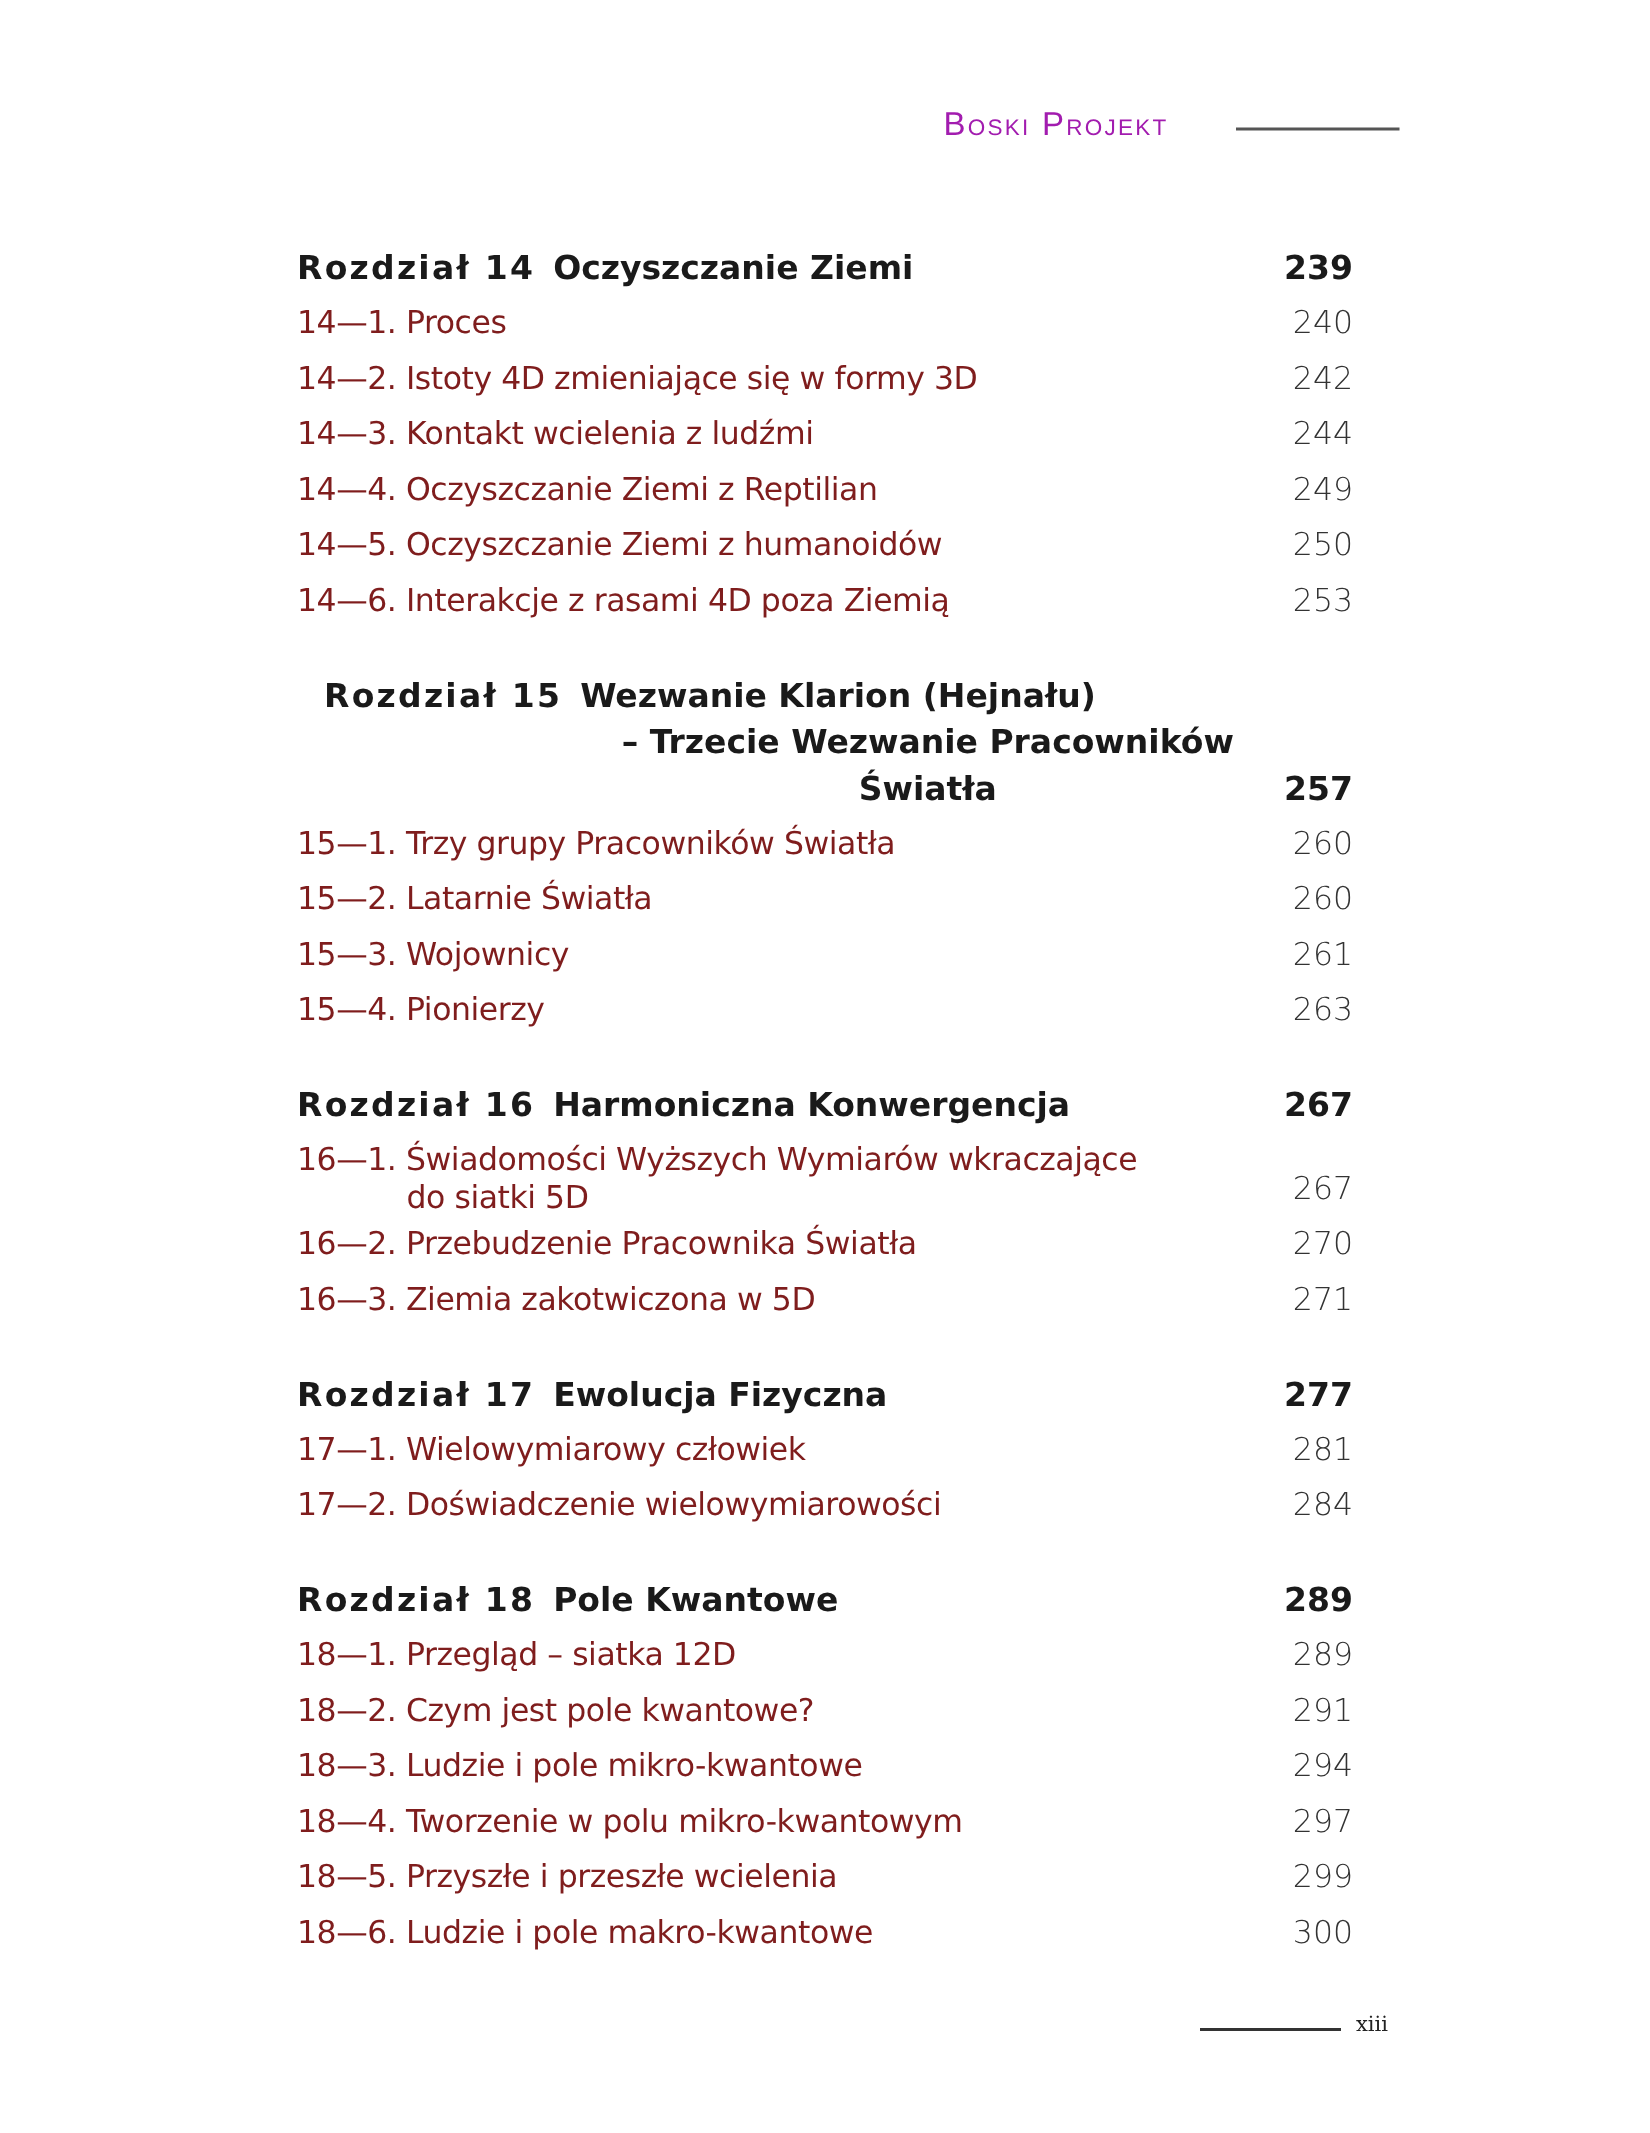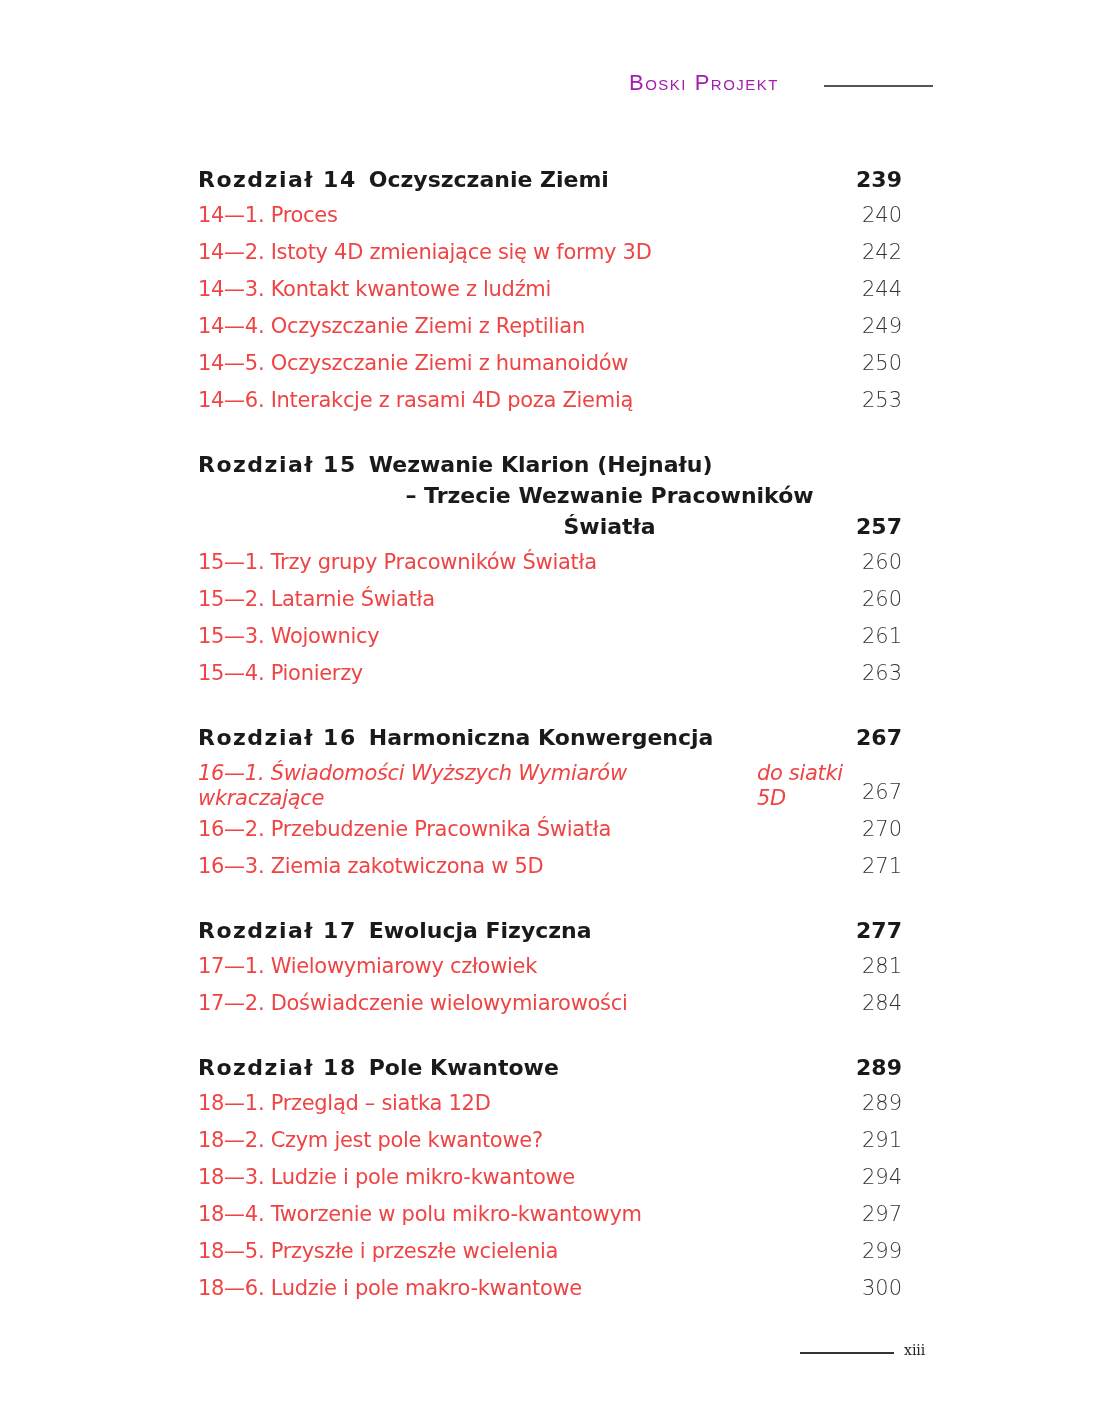--- a/index.html
+++ b/index.html
@@ -15,7 +15,7 @@
   .ch-cont { padding-left: 165px; }
   .ch-left { display: flex; flex-direction: column; }
   .item { display: flex; justify-content: space-between; align-items: flex-end; font-size: 21px; font-weight: 300; line-height: 37px; color: #333; font-family: "DejaVu Sans", sans-serif; }
-  .item .txt { font-weight: normal; color: #ef4444; letter-spacing: -0.3px; }
+  .item .txt { font-weight: normal; color: #7f1d1d; letter-spacing: -0.3px; }
   .item .pg { color: #333; }
   .item-multi .txt { display: flex; line-height: 25px; padding-top: 6px; font-style: italic; }
   .item-multi .cont { padding-left: 73px; }

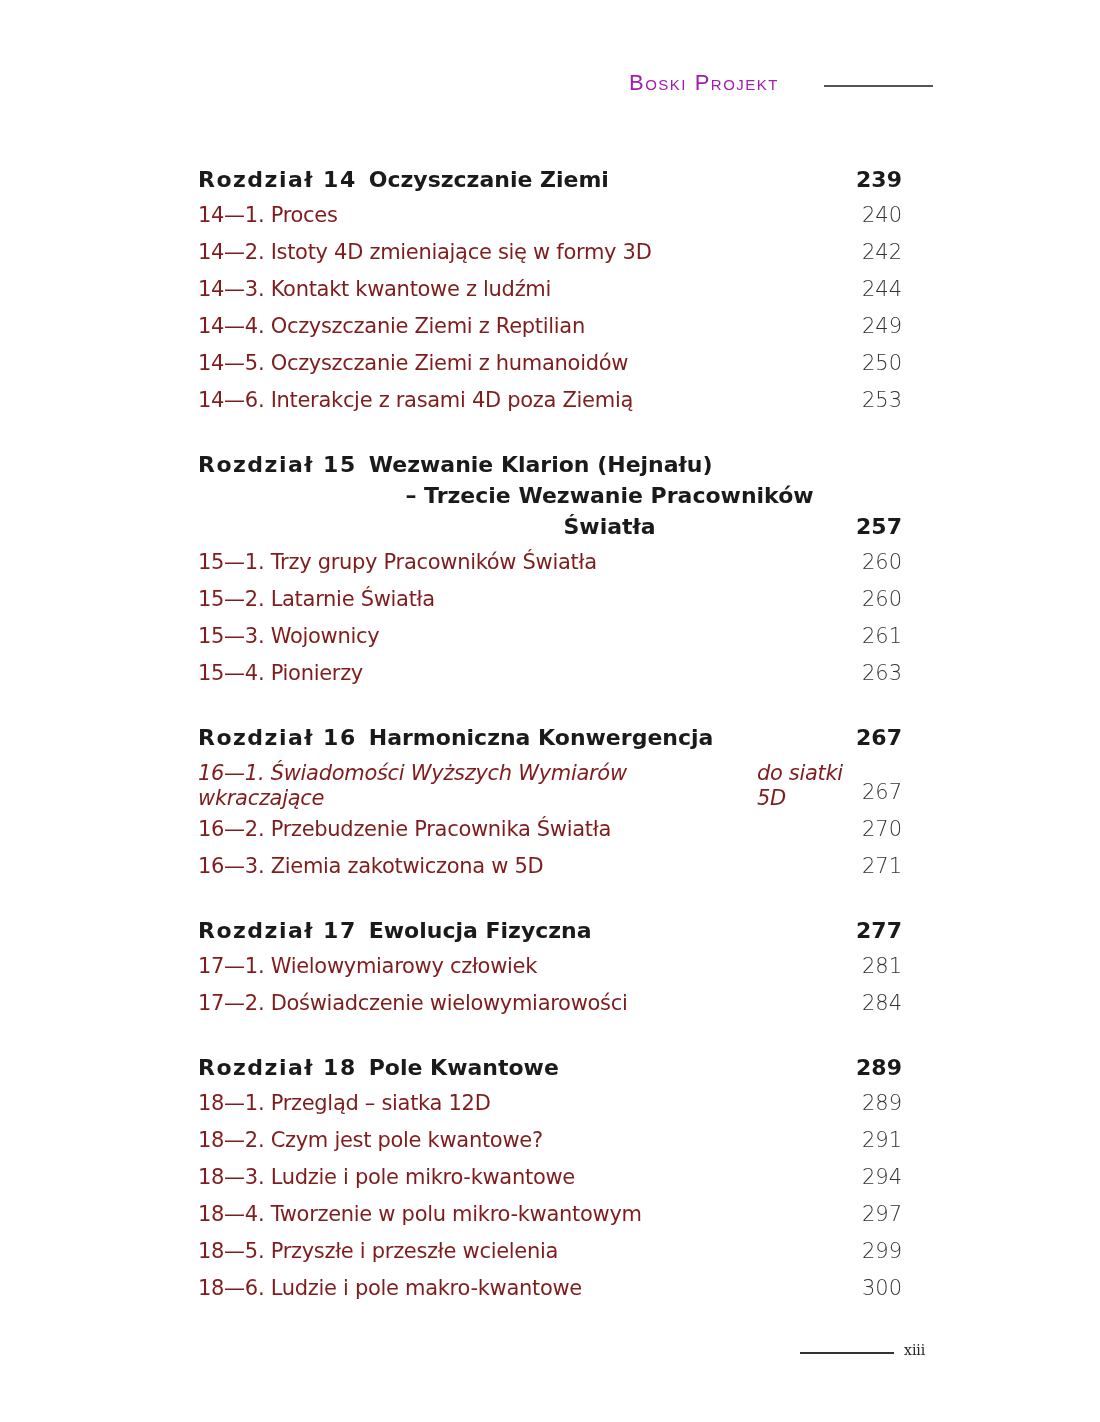--- a/index.html
+++ b/index.html
@@ -48,7 +48,7 @@
         <span class="pg">242</span>
       </div>
     <div class="item">
-        <span class="txt"><span>14—3.</span> <span>Kontakt kwantowe z ludźmi</span></span>
+        <span class="txt"><span>14—3.</span> <span>Kontakt wcielenia z ludźmi</span></span>
         <span class="pg">244</span>
       </div>
     <div class="item">

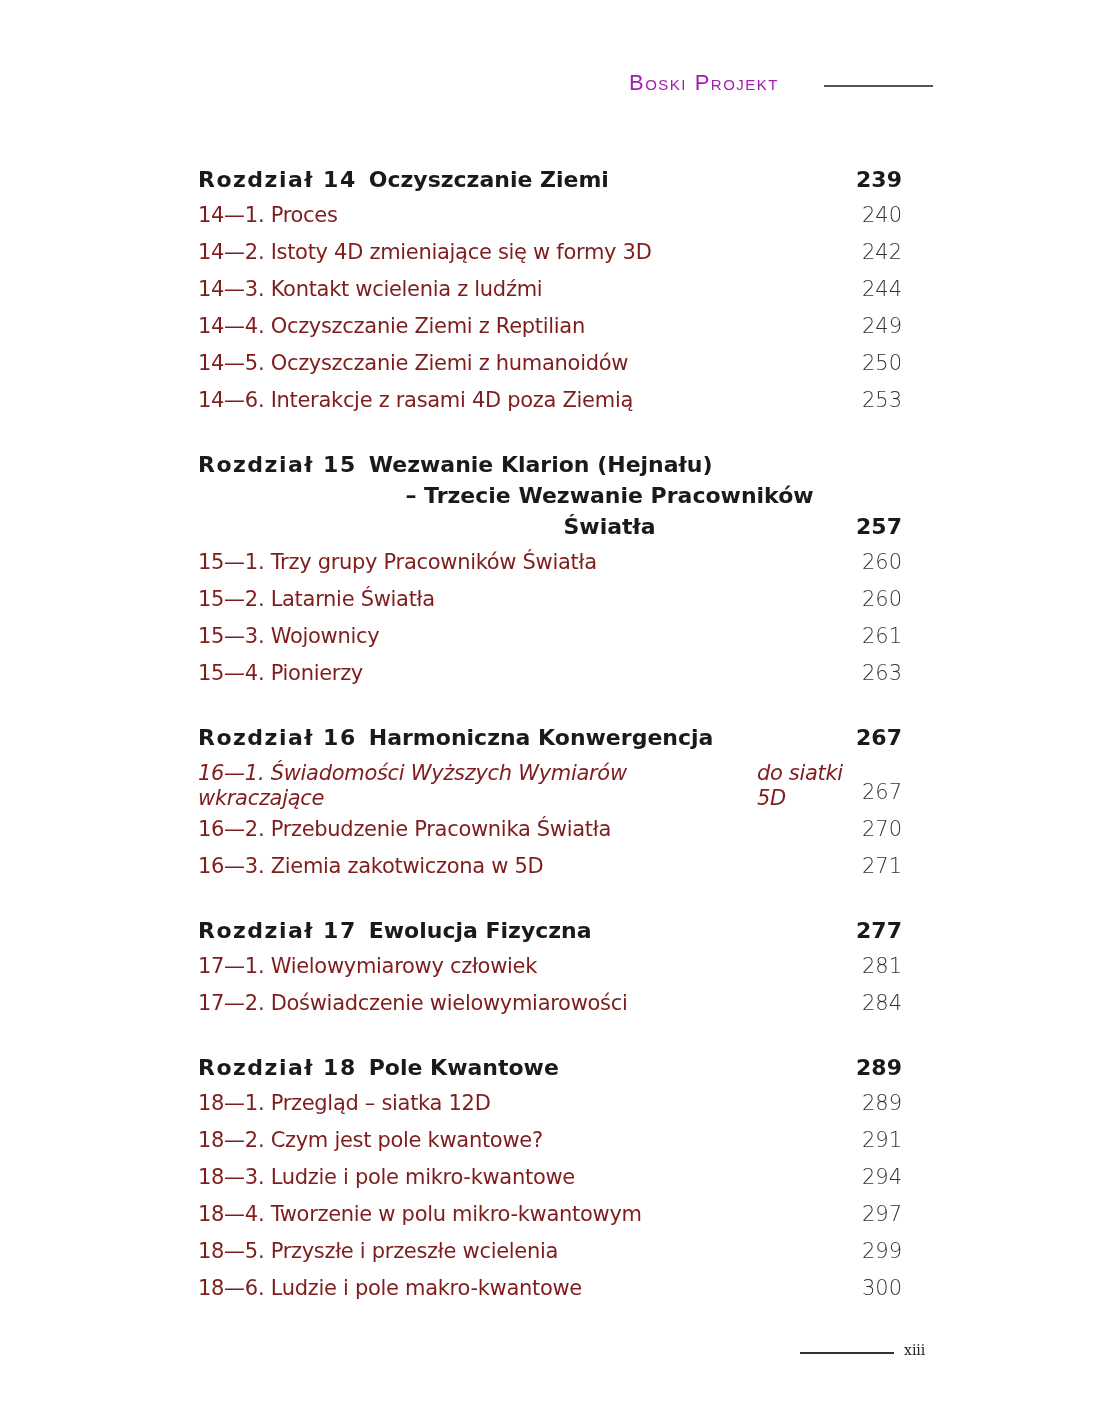--- a/index.html
+++ b/index.html
@@ -13,7 +13,7 @@
   .ch-main { display: flex; }
   .ch-name { margin-left: 12px; }
   .ch-cont { padding-left: 165px; }
-  .ch-left { display: flex; flex-direction: column; }
+  .ch-left { display: flex; flex-direction: column; margin-left: 18px; }
   .item { display: flex; justify-content: space-between; align-items: flex-end; font-size: 21px; font-weight: 300; line-height: 37px; color: #333; font-family: "DejaVu Sans", sans-serif; }
   .item .txt { font-weight: normal; color: #7f1d1d; letter-spacing: -0.3px; }
   .item .pg { color: #333; }

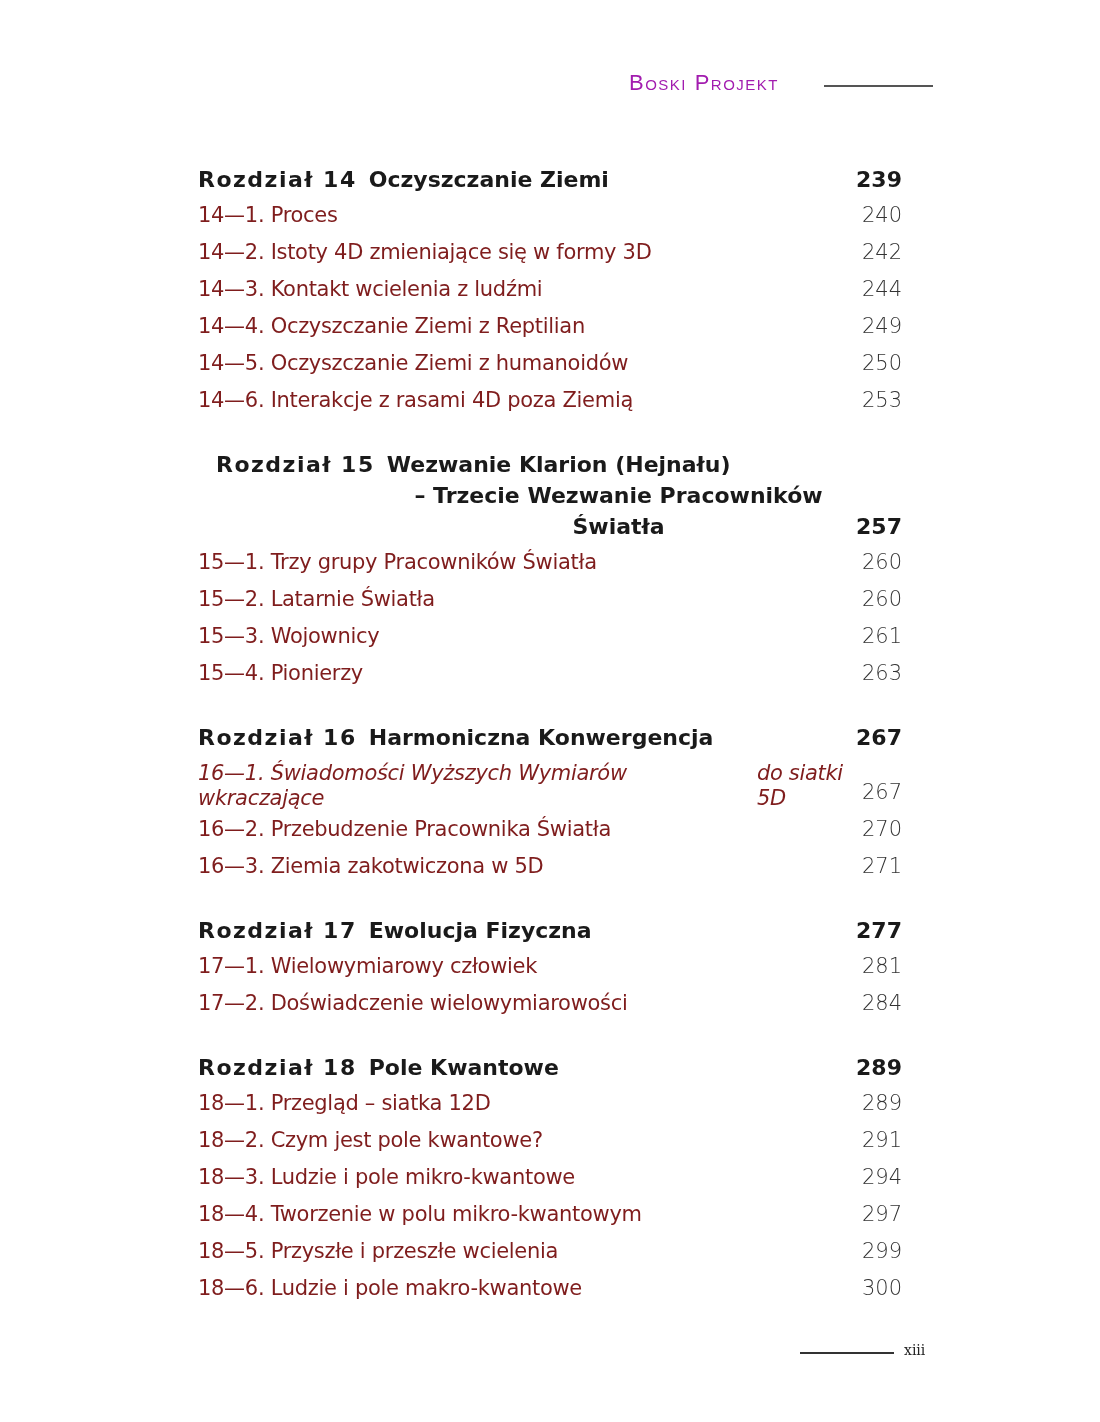--- a/index.html
+++ b/index.html
@@ -17,7 +17,7 @@
   .item { display: flex; justify-content: space-between; align-items: flex-end; font-size: 21px; font-weight: 300; line-height: 37px; color: #333; font-family: "DejaVu Sans", sans-serif; }
   .item .txt { font-weight: normal; color: #7f1d1d; letter-spacing: -0.3px; }
   .item .pg { color: #333; }
-  .item-multi .txt { display: flex; line-height: 25px; padding-top: 6px; font-style: italic; }
+  .item-multi .txt { display: flex; flex-direction: column; line-height: 25px; padding-top: 6px; }
   .item-multi .cont { padding-left: 73px; }
   .ch-title + .item { margin-top: 2px; }
   .foot-rule { position: absolute; top: 1352px; left: 800px; width: 94px; height: 2px; background: #333; }

